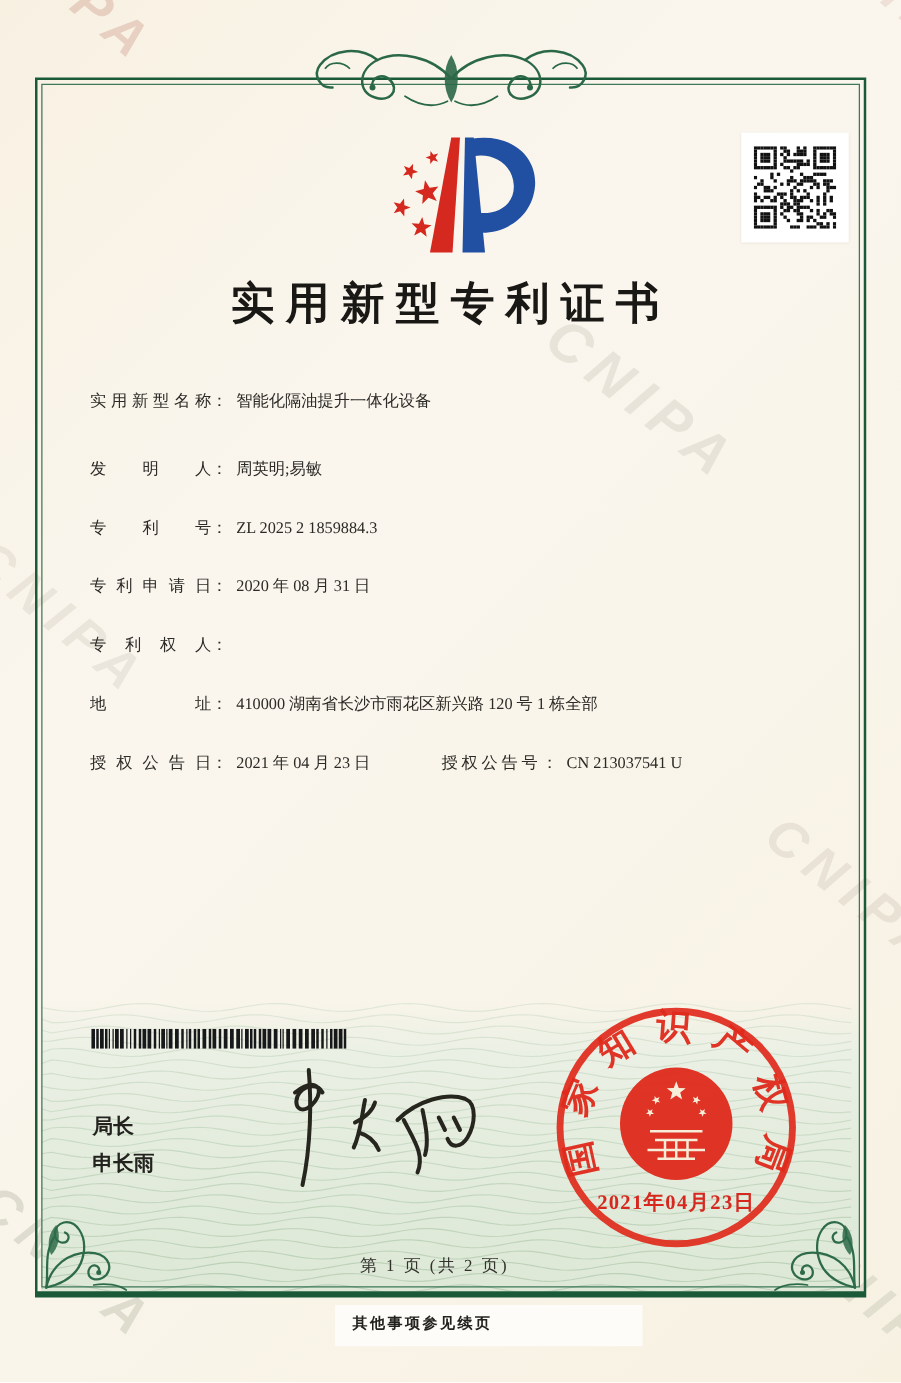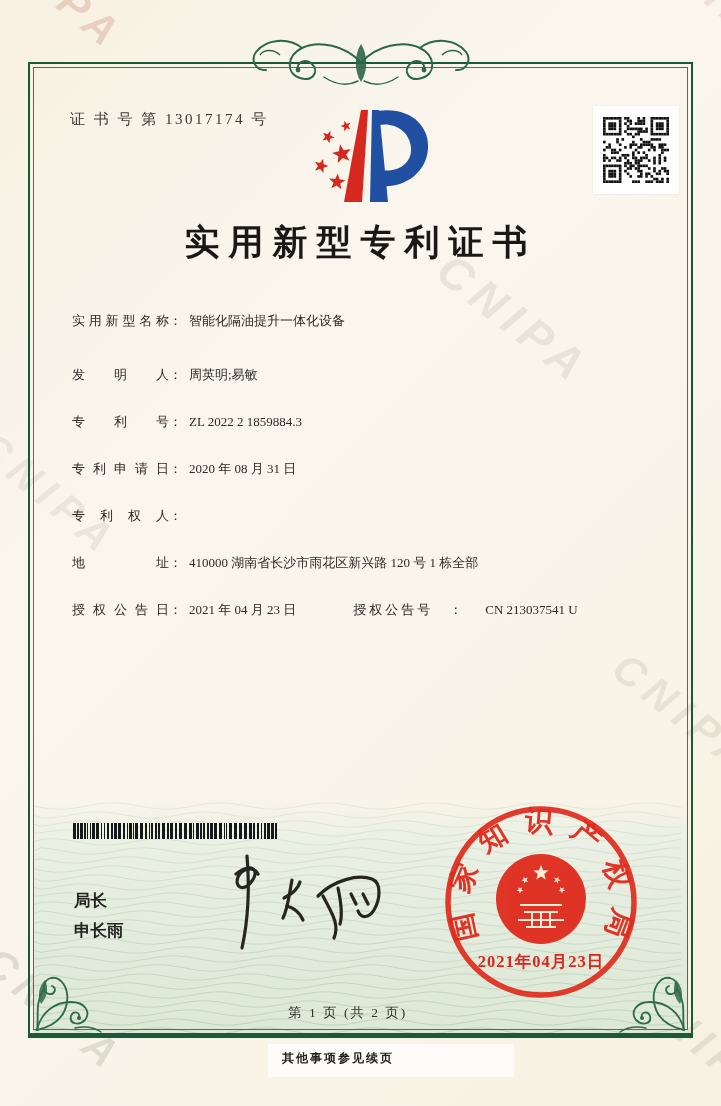--- a/index.html
+++ b/index.html
@@ -169,7 +169,6 @@
     <circle cx="48" cy="48" r="2" fill="#2e6b49"></circle>
   </svg>
 
-  <div class="cert-no">证 书 号 第 13017174 号</div>
 
   <svg class="logo" width="150" height="112" viewBox="0 0 150 112">
     <g id="logo-stars" fill="#d5281e">

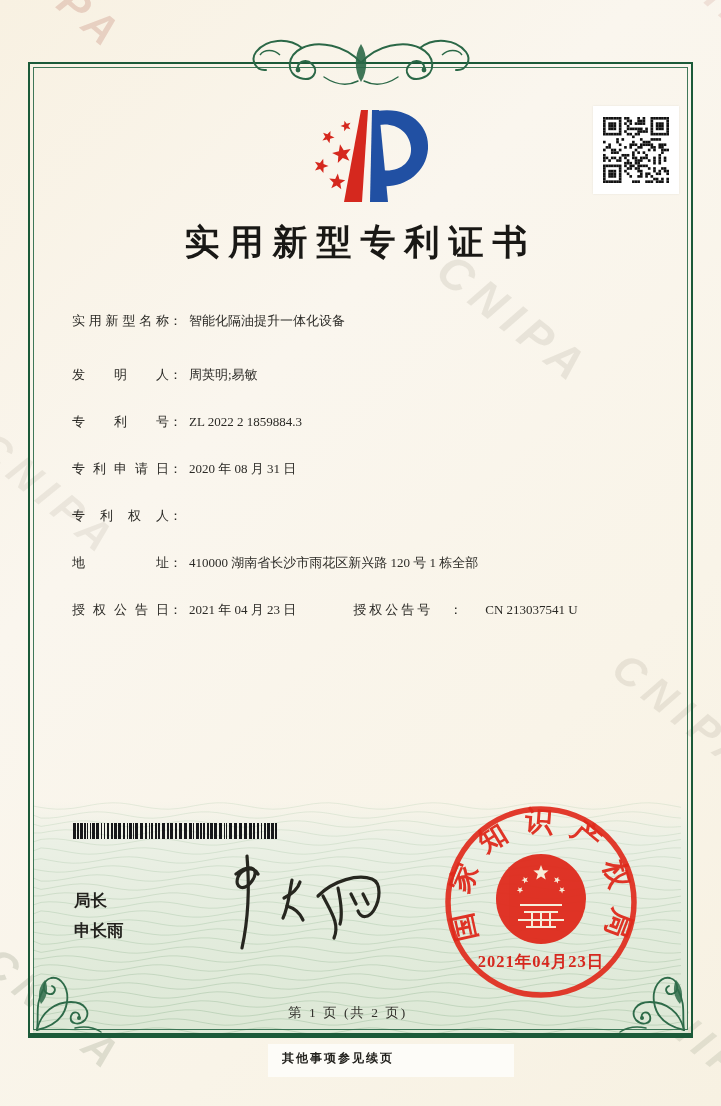--- a/index.html
+++ b/index.html
@@ -476,7 +476,7 @@
   <div class="row" style="top:411px">
     <span class="lbl">专利号</span>
       <span class="col">：</span>
-      <span class="val">ZL 2022 2 1859884.3</span>
+      <span class="val">ZL 2025 2 1859884.3</span>
   </div>
   <div class="row" style="top:458px">
     <span class="lbl">专利申请日</span>

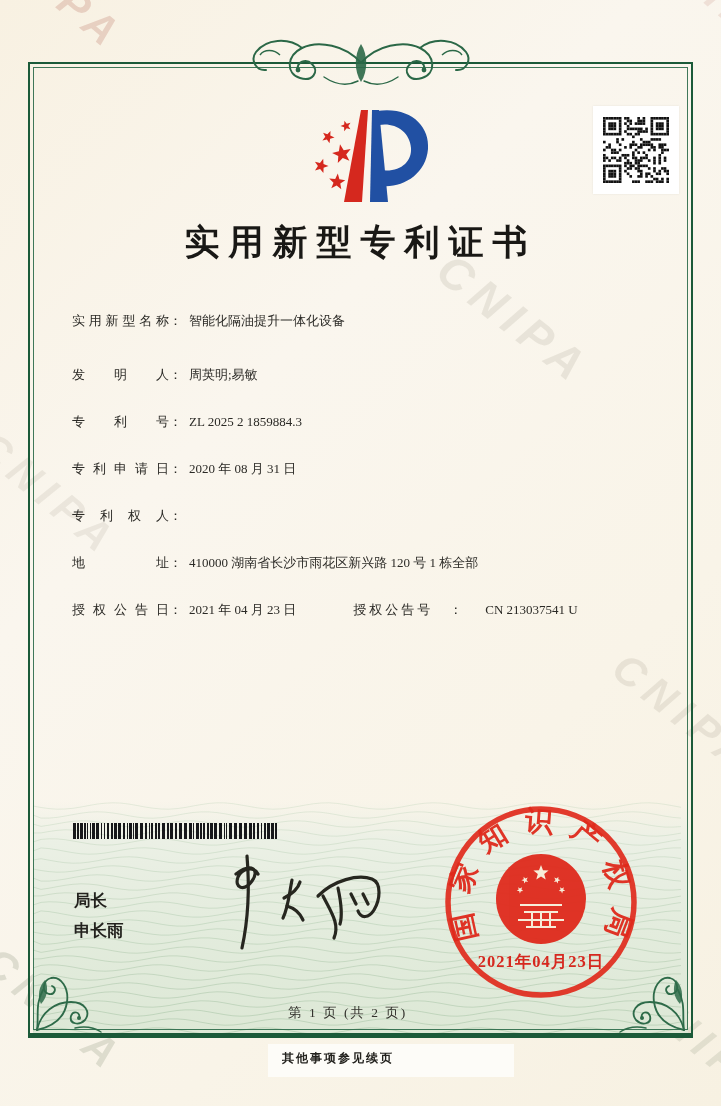--- a/index.html
+++ b/index.html
@@ -56,7 +56,7 @@
   }
   .row .lbl{width:97px;text-align:justify;text-align-last:justify;display:inline-block;}
   .row .col{margin-right:7px;}
-  .row .grp2{margin-left:57px;display:flex;align-items:flex-end;gap:16px;}
+  .row .grp2{margin-left:57px;display:flex;align-items:flex-end;}
   .row .lbl2{letter-spacing:3px;margin-right:0;}
   .paras{
     position:absolute;left:60px;top:631px;width:601px;

